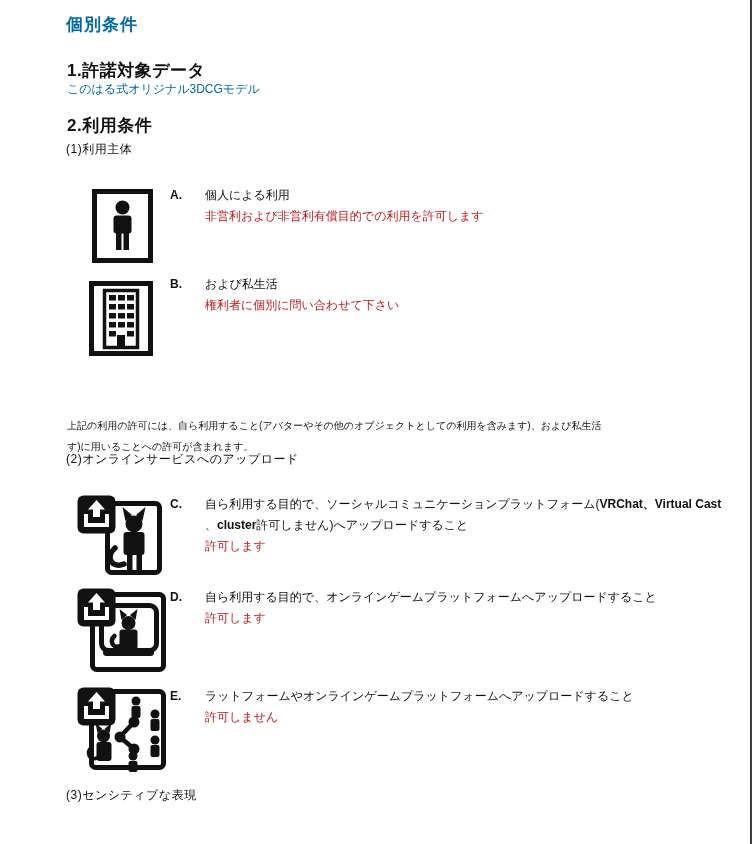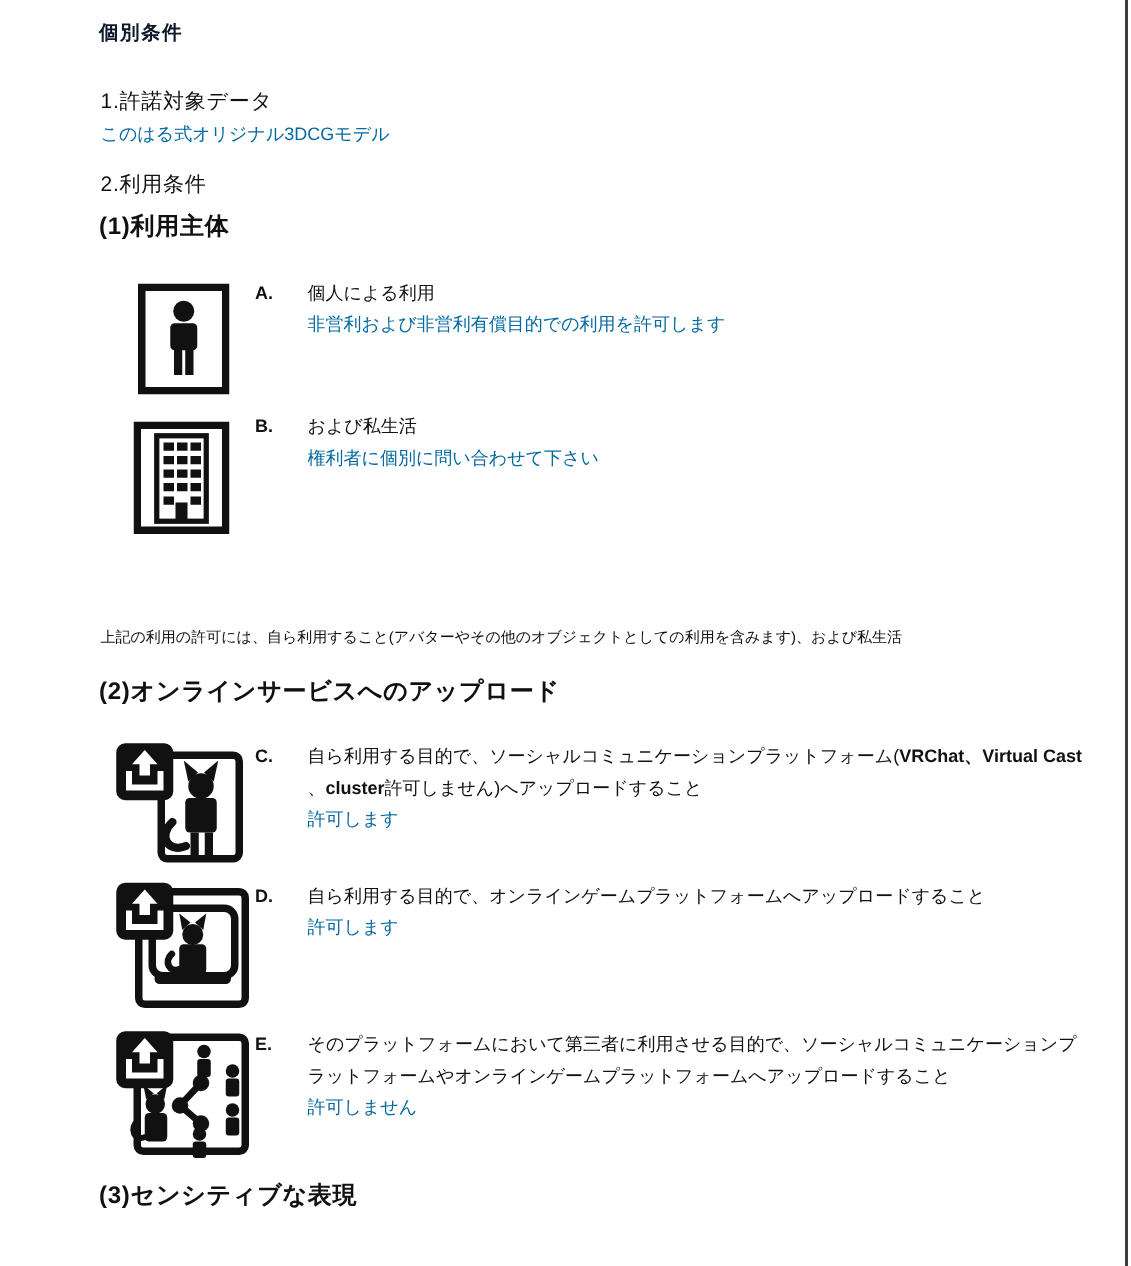--- a/index.html
+++ b/index.html
@@ -10,7 +10,7 @@
   }
   .abs{position:absolute;}
   .page-border{position:absolute;top:0;left:750px;width:2px;height:844px;background:#3d3d3d;}
-  .title{left:66px;top:13px;font-size:13px;font-weight:bold;color:#0f172a;letter-spacing:1px;}
+  .title{left:66px;top:13px;font-size:17px;font-weight:bold;color:#0369a1;letter-spacing:1px;}
   .h2{left:67px;font-size:14px;font-weight:normal;letter-spacing:0.5px;}
   .h3{left:66px;font-size:16px;font-weight:bold;letter-spacing:0.5px;}
   .link{left:67px;font-size:12px;color:#0369a1;text-decoration:none;cursor:pointer;}

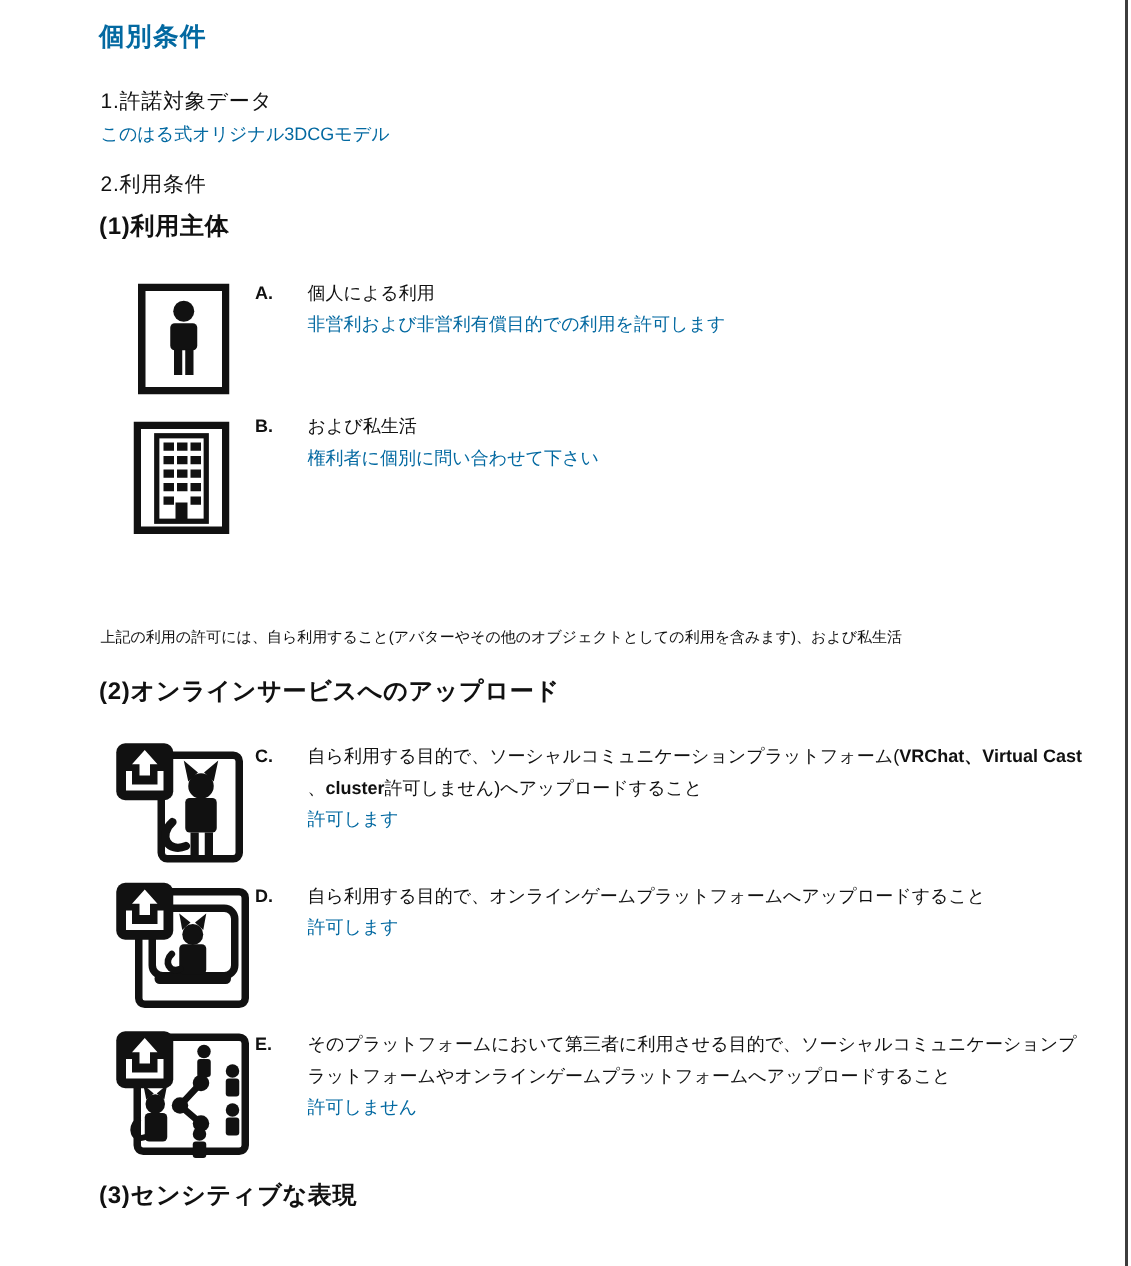--- a/index.html
+++ b/index.html
@@ -11,7 +11,7 @@
   .abs{position:absolute;}
   .page-border{position:absolute;top:0;left:750px;width:2px;height:844px;background:#3d3d3d;}
   .title{left:66px;top:13px;font-size:17px;font-weight:bold;color:#0369a1;letter-spacing:1px;}
-  .h2{left:67px;font-size:14px;font-weight:normal;letter-spacing:0.5px;}
+  .h2{left:67px;font-size:17px;font-weight:bold;letter-spacing:0.5px;}
   .h3{left:66px;font-size:16px;font-weight:bold;letter-spacing:0.5px;}
   .link{left:67px;font-size:12px;color:#0369a1;text-decoration:none;cursor:pointer;}
   .note{left:67px;font-size:10px;line-height:21px;white-space:nowrap;margin-top:36px;}

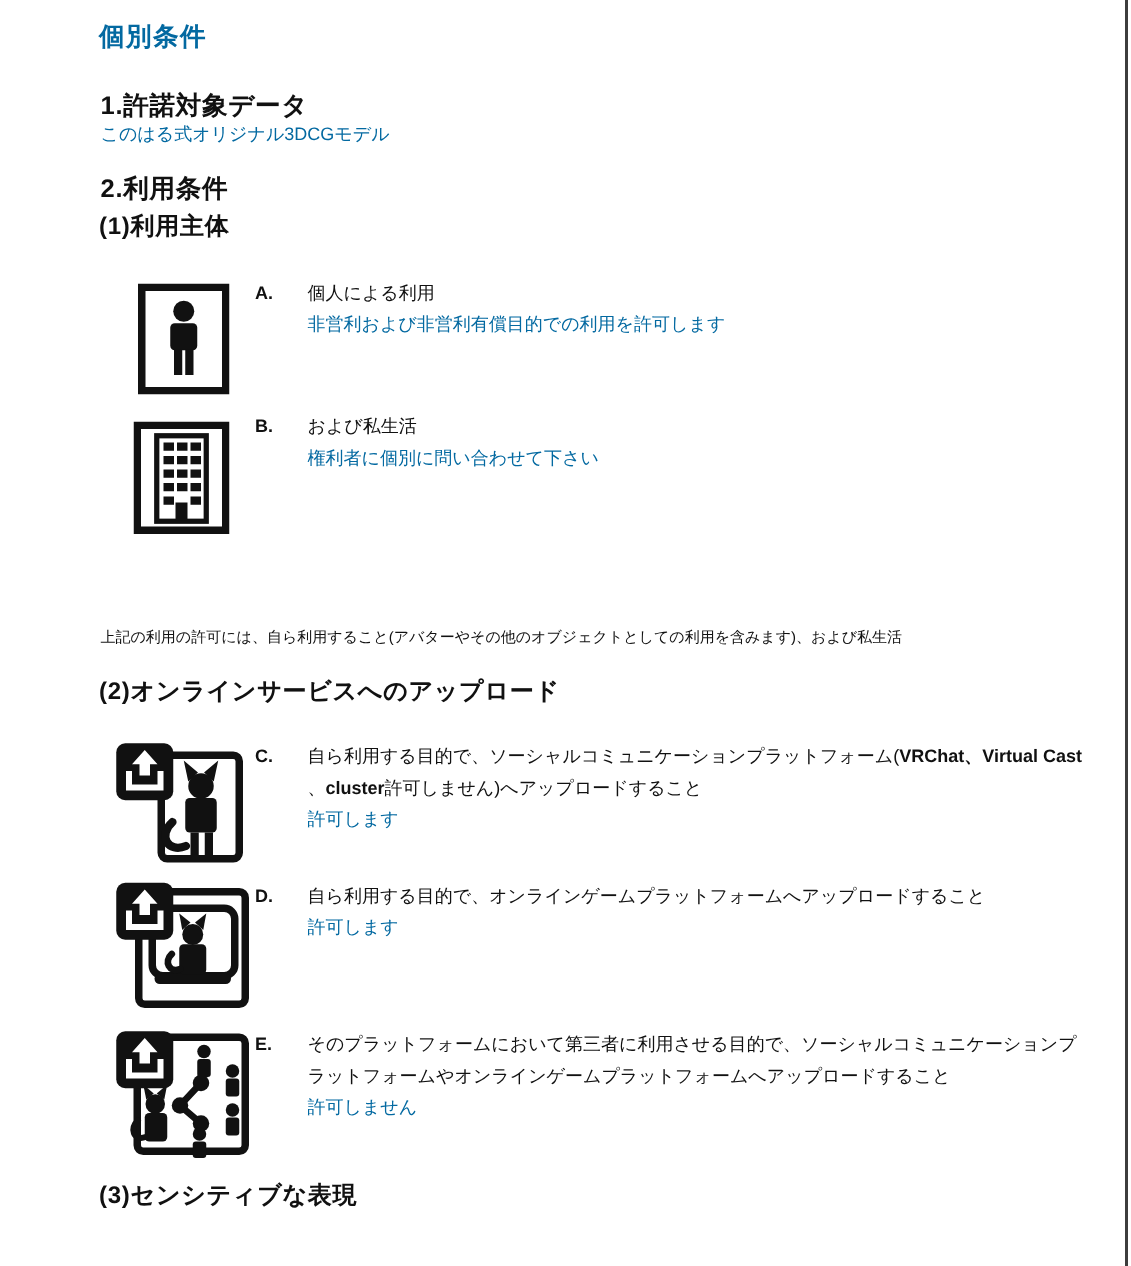--- a/index.html
+++ b/index.html
@@ -12,7 +12,7 @@
   .page-border{position:absolute;top:0;left:750px;width:2px;height:844px;background:#3d3d3d;}
   .title{left:66px;top:13px;font-size:17px;font-weight:bold;color:#0369a1;letter-spacing:1px;}
   .h2{left:67px;font-size:17px;font-weight:bold;letter-spacing:0.5px;}
-  .h3{left:66px;font-size:16px;font-weight:bold;letter-spacing:0.5px;}
+  .h3{left:66px;font-size:12px;font-weight:normal;letter-spacing:0.5px;}
   .link{left:67px;font-size:12px;color:#0369a1;text-decoration:none;cursor:pointer;}
   .note{left:67px;font-size:10px;line-height:21px;white-space:nowrap;margin-top:36px;}
   .item{left:170px;display:flex;font-size:12px;line-height:21px;}

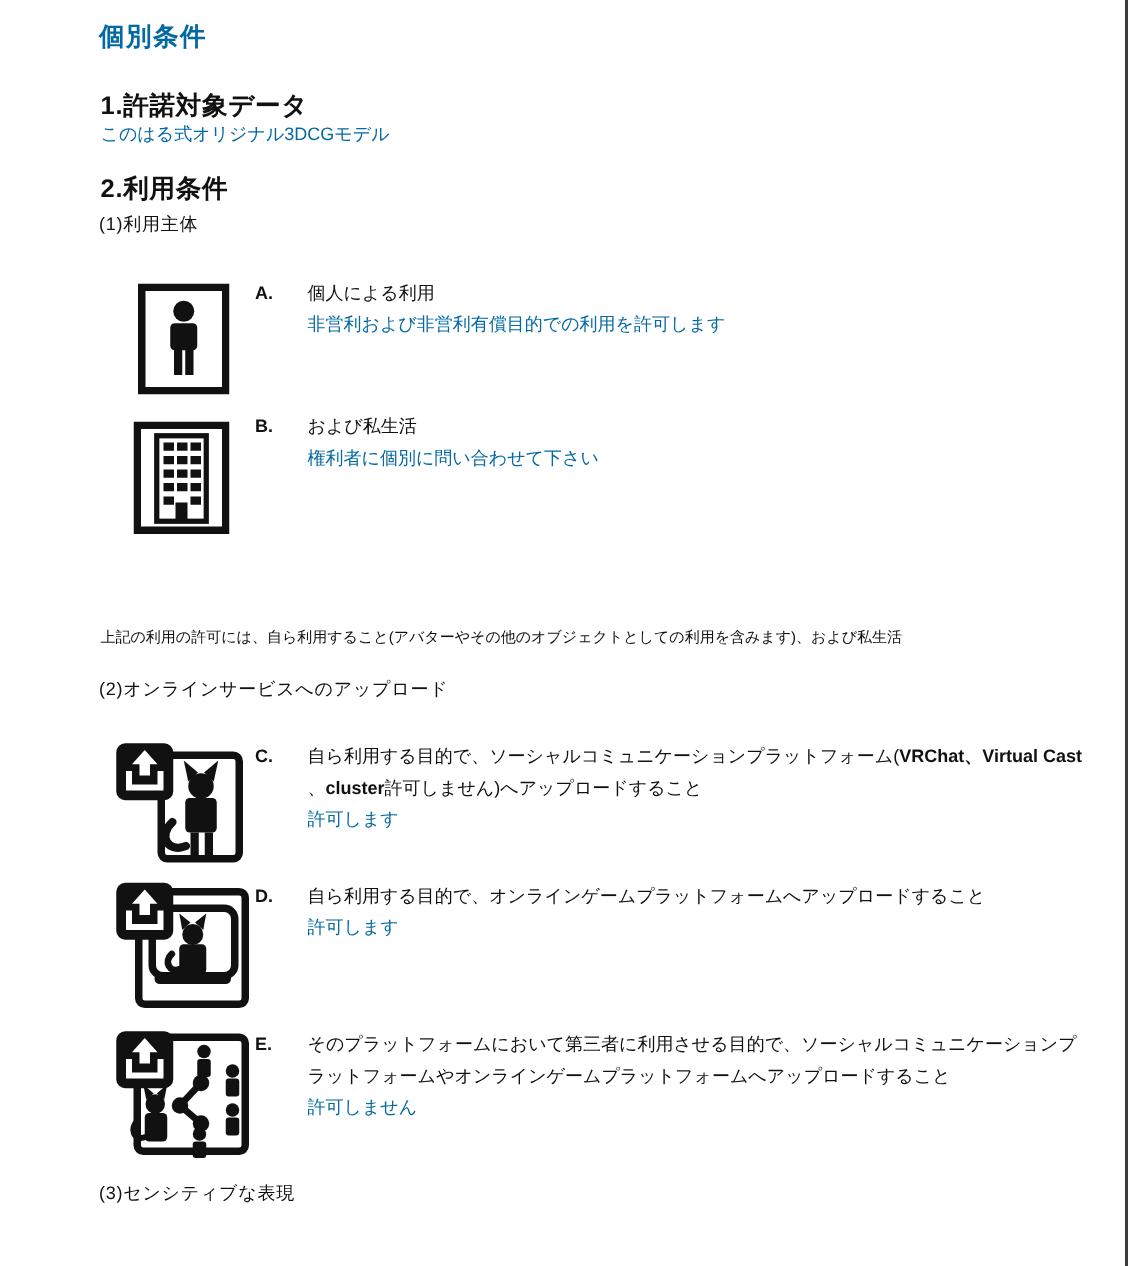--- a/index.html
+++ b/index.html
@@ -18,7 +18,7 @@
   .item{left:170px;display:flex;font-size:12px;line-height:21px;}
   .item .label{font-weight:bold;width:35px;flex:0 0 35px;}
   .item .body div{white-space:nowrap;}
-  .status{color:#0369a1;}
+  .status{color:#b91c1c;}
   .bold{font-weight:bold;}
   .icon-box{line-height:0;}
   svg{display:block;}

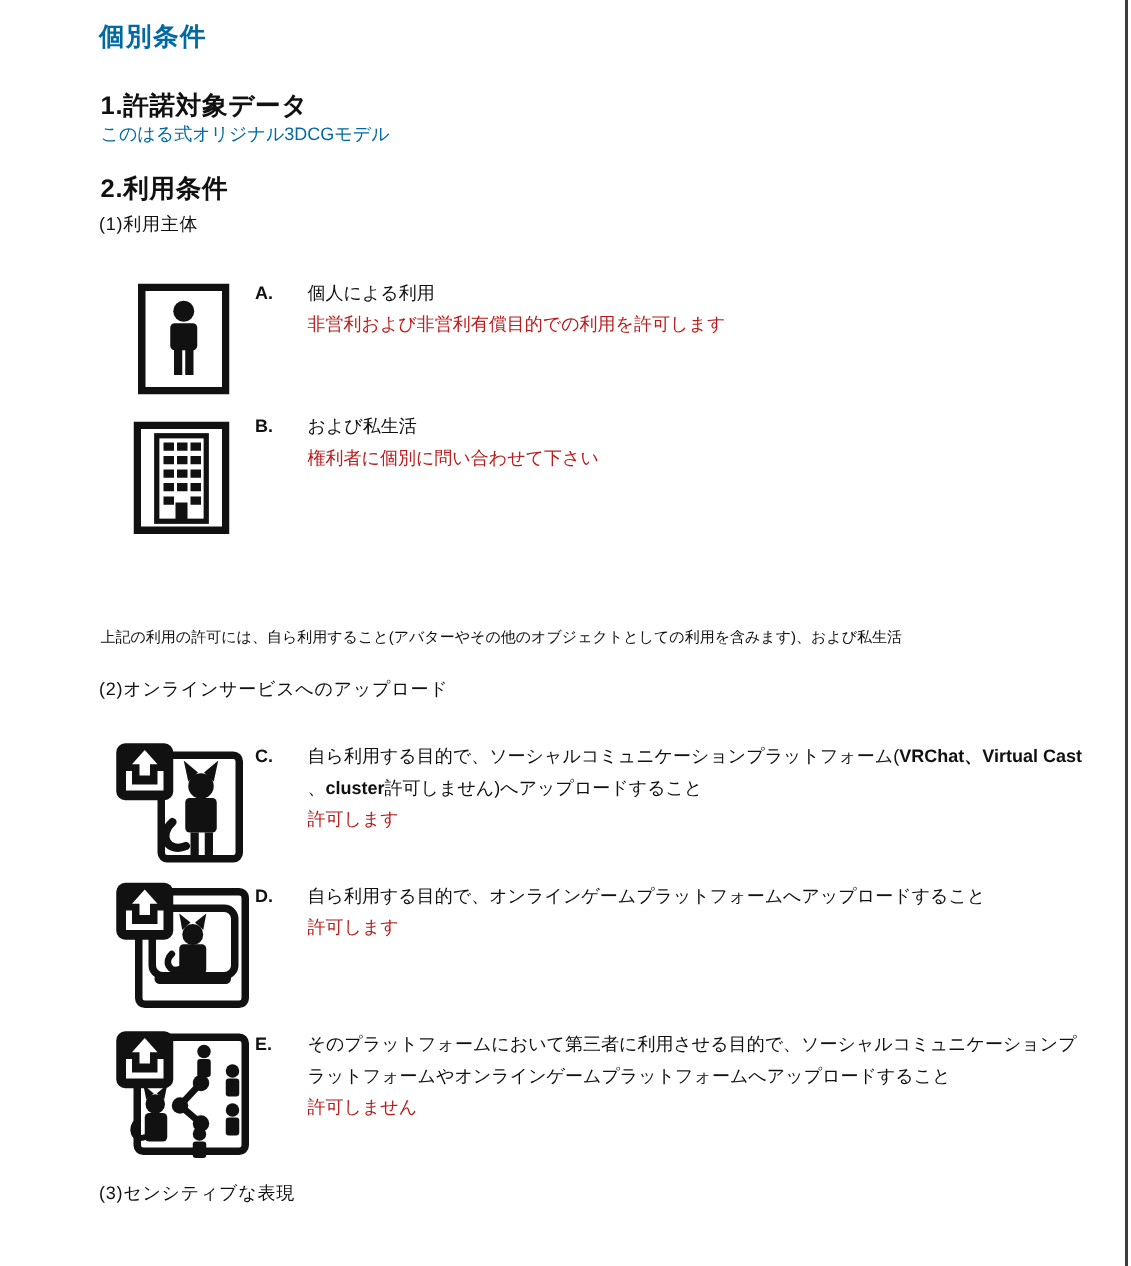--- a/index.html
+++ b/index.html
@@ -88,6 +88,7 @@
 
   <div class="abs note" style="top:379px">
     <div>上記の利用の許可には、自ら利用すること(アバターやその他のオブジェクトとしての利用を含みます)、および私生活</div>
+    <div>す)に用いることへの許可が含まれます。</div>
   </div>
 
   <div class="abs h3" style="top:451px">(2)オンラインサービスへのアップロード</div>

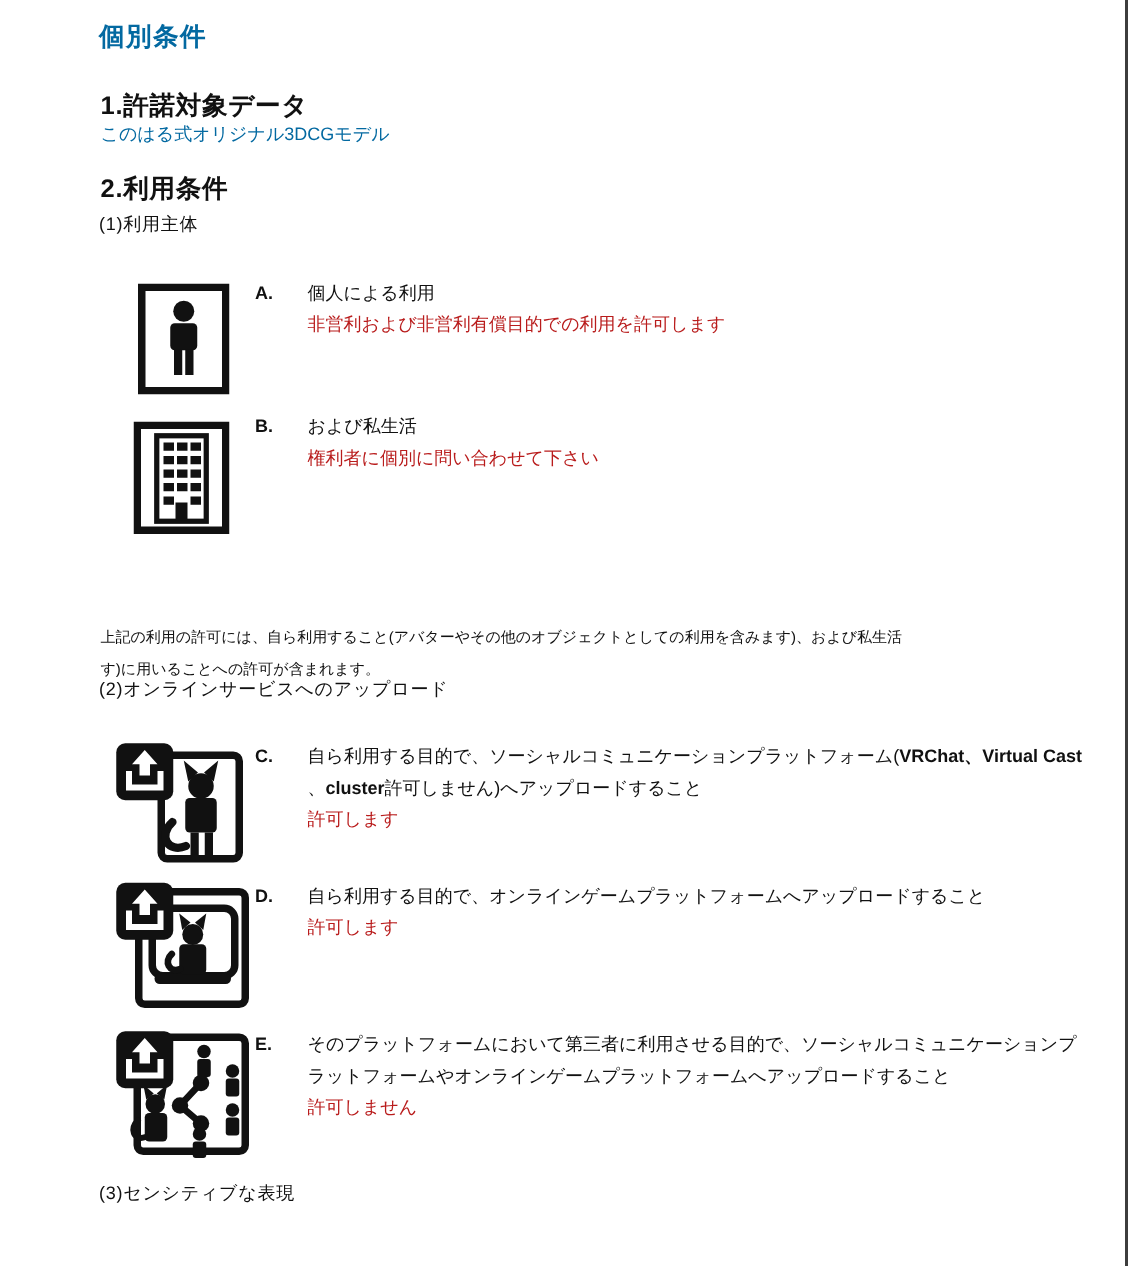--- a/index.html
+++ b/index.html
@@ -173,7 +173,6 @@
   <div class="abs item" style="top:686px">
     <span class="label">E.</span>
     <div class="body">
-      <div>そのプラットフォームにおいて第三者に利用させる目的で、ソーシャルコミュニケーションプ</div>
       <div>ラットフォームやオンラインゲームプラットフォームへアップロードすること</div>
       <div class="status">許可しません</div>
     </div>

